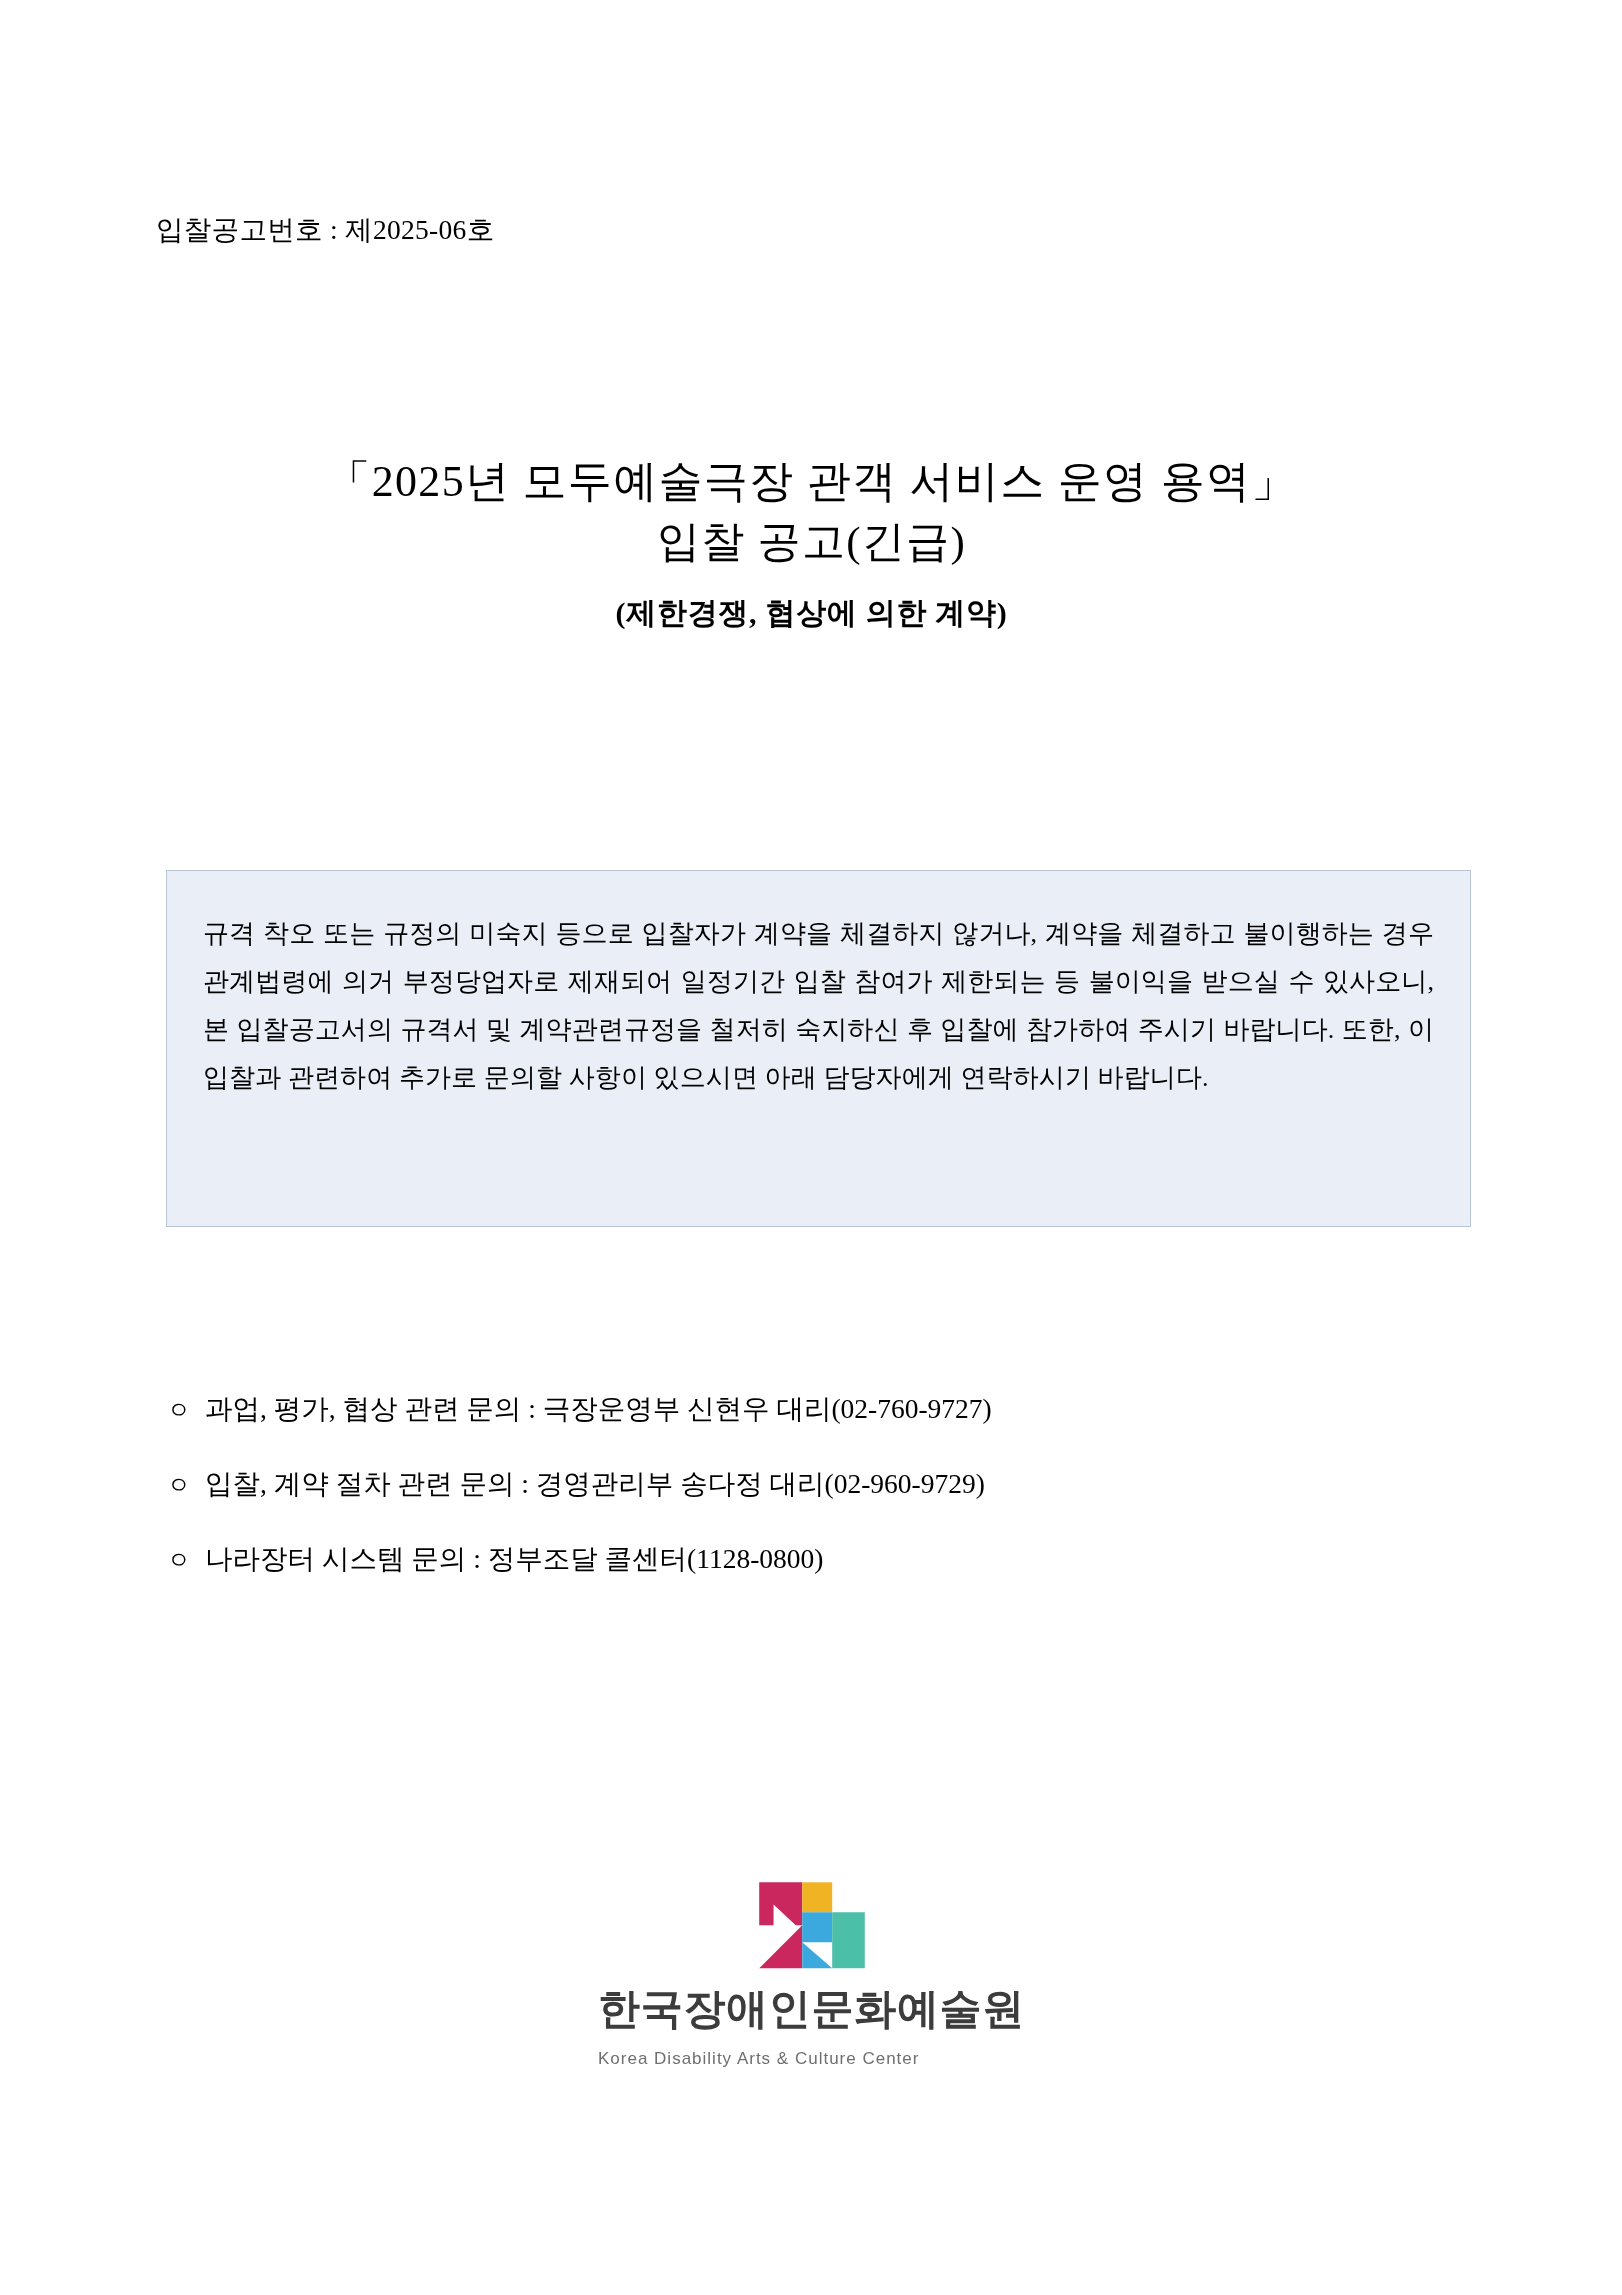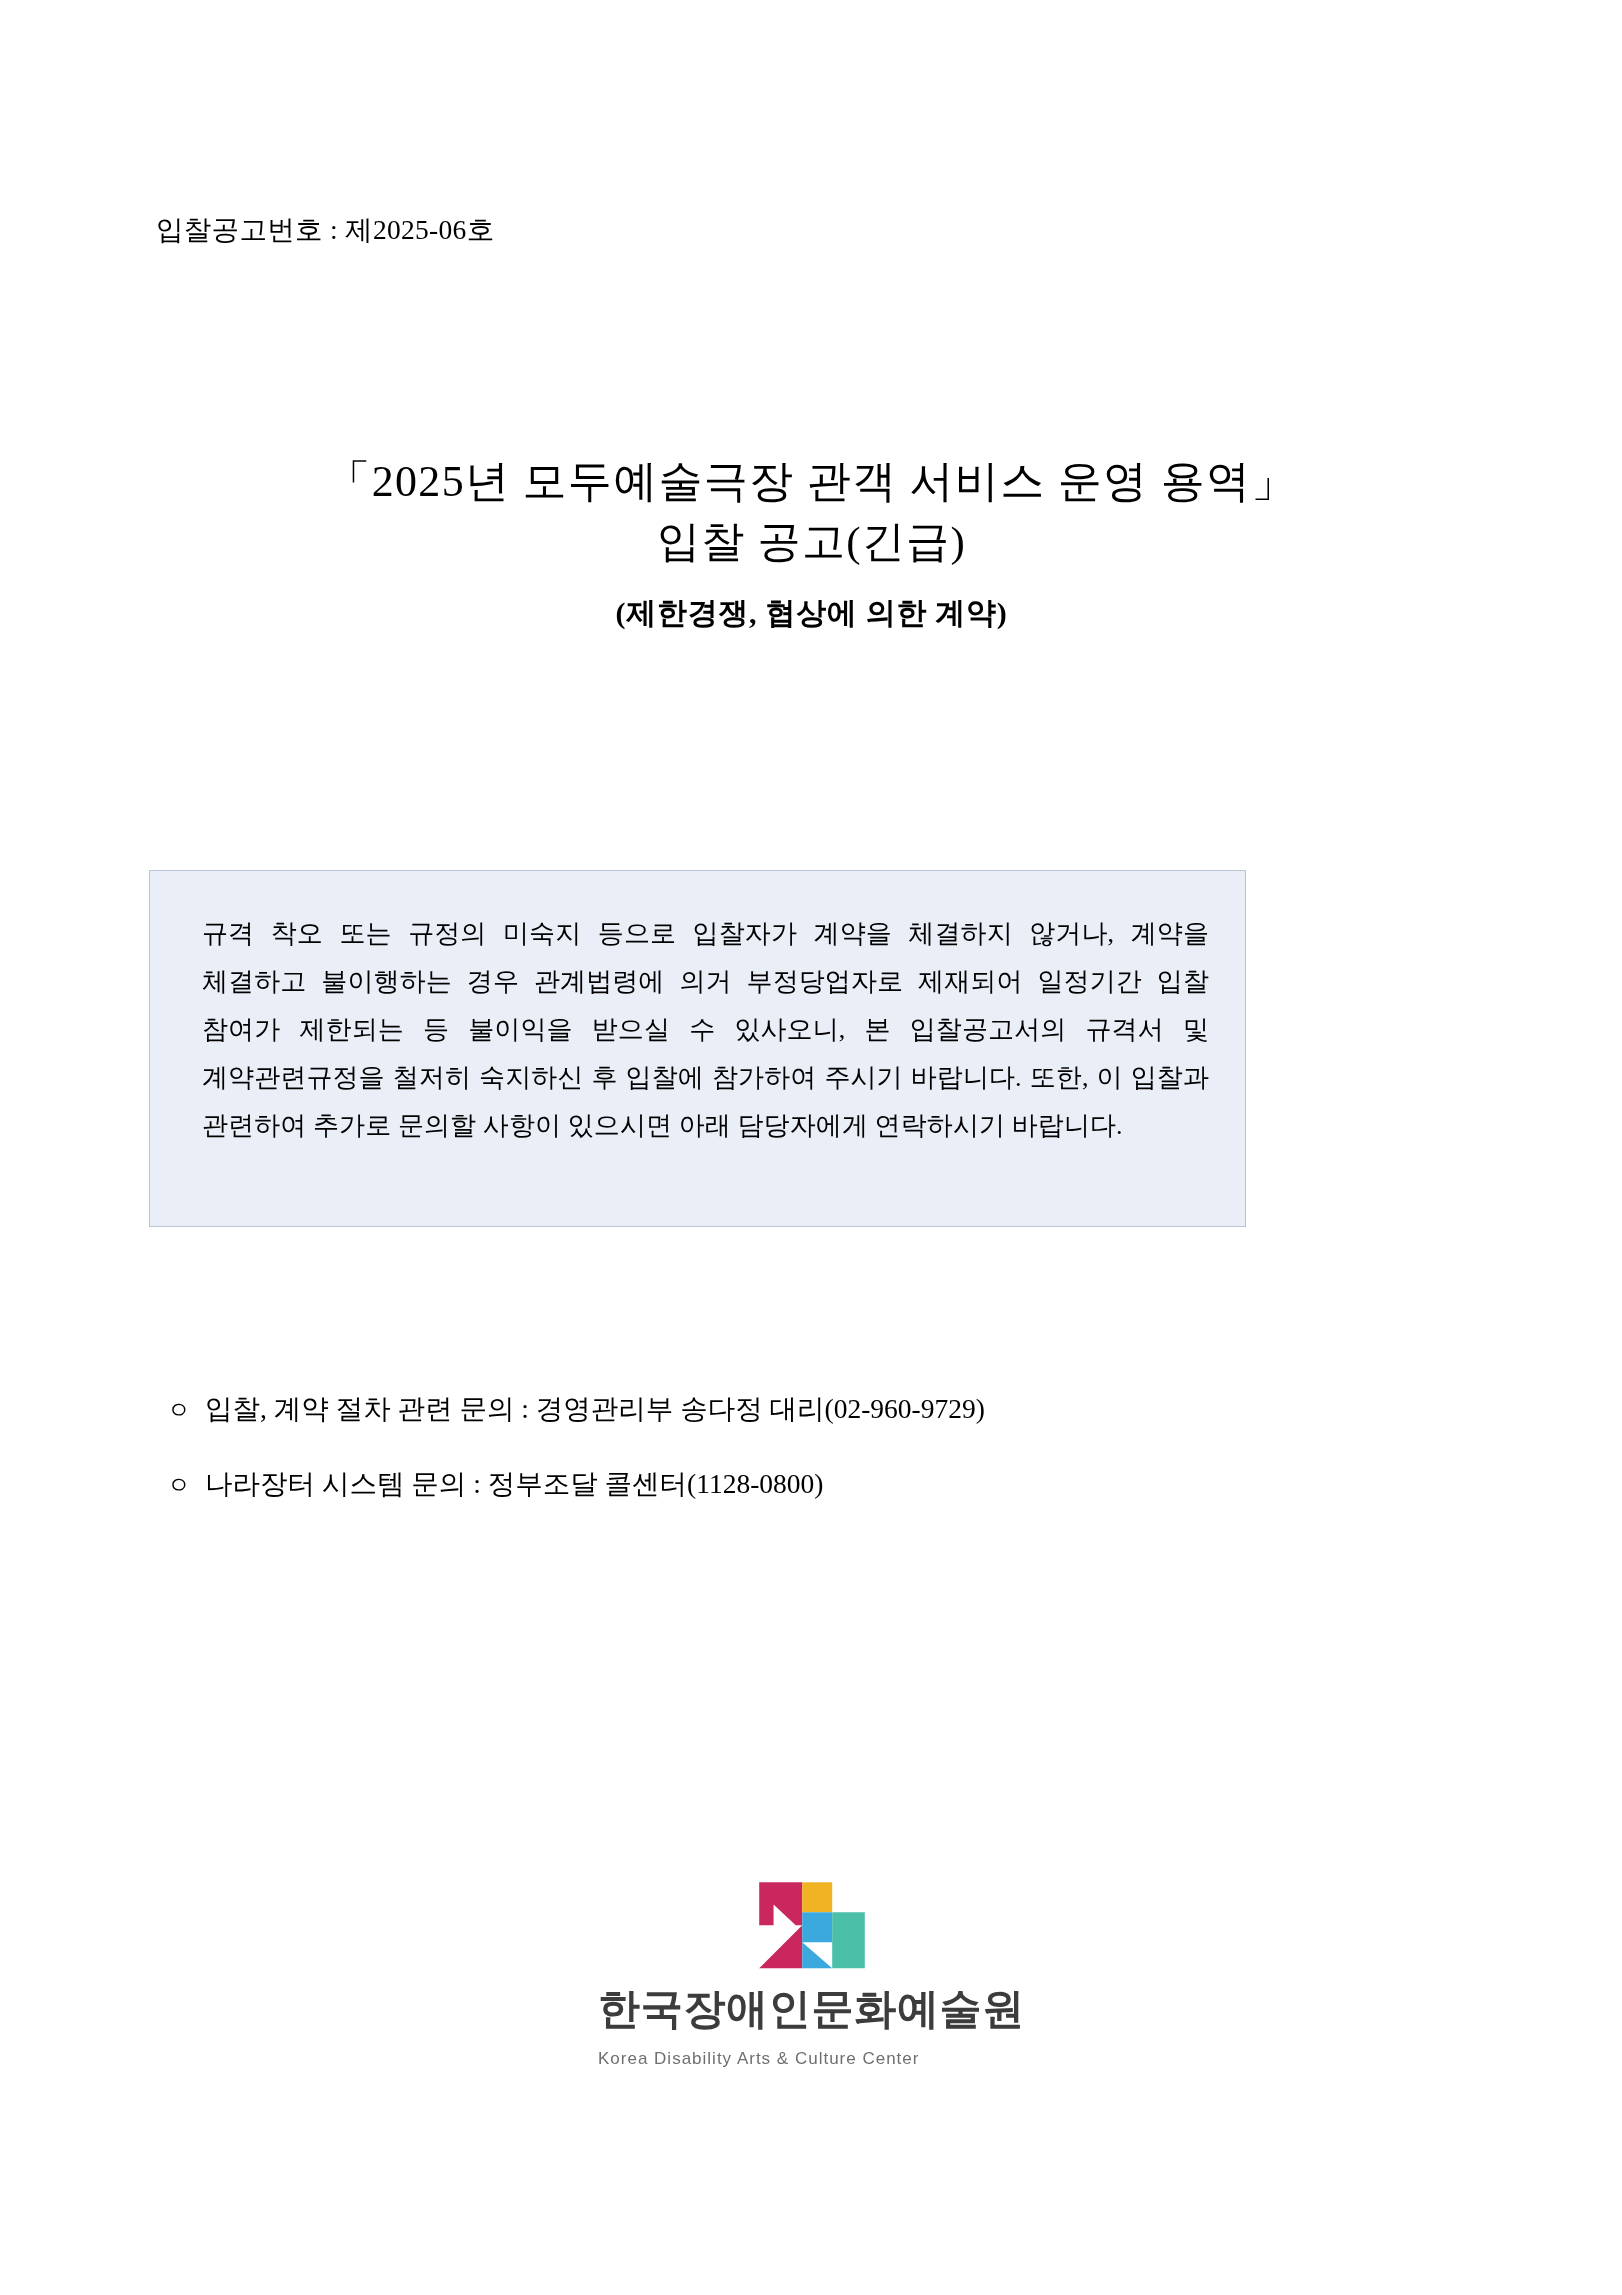--- a/index.html
+++ b/index.html
@@ -63,14 +63,14 @@
   
   .warning-box {
     position: absolute;
-    left: 149px;
+    left: 166px;
     top: 870px;
-    width: 1097px;
+    width: 1305px;
     min-height: 357px;
     background: #eaeff7;
     border: 0.7px solid #b9c4d4;
     box-sizing: border-box;
-    padding: 39px 36px 36px 52px;
+    padding: 39px 36px 36px 36px;
   }
   .warning-text {
     font-size: 26px;

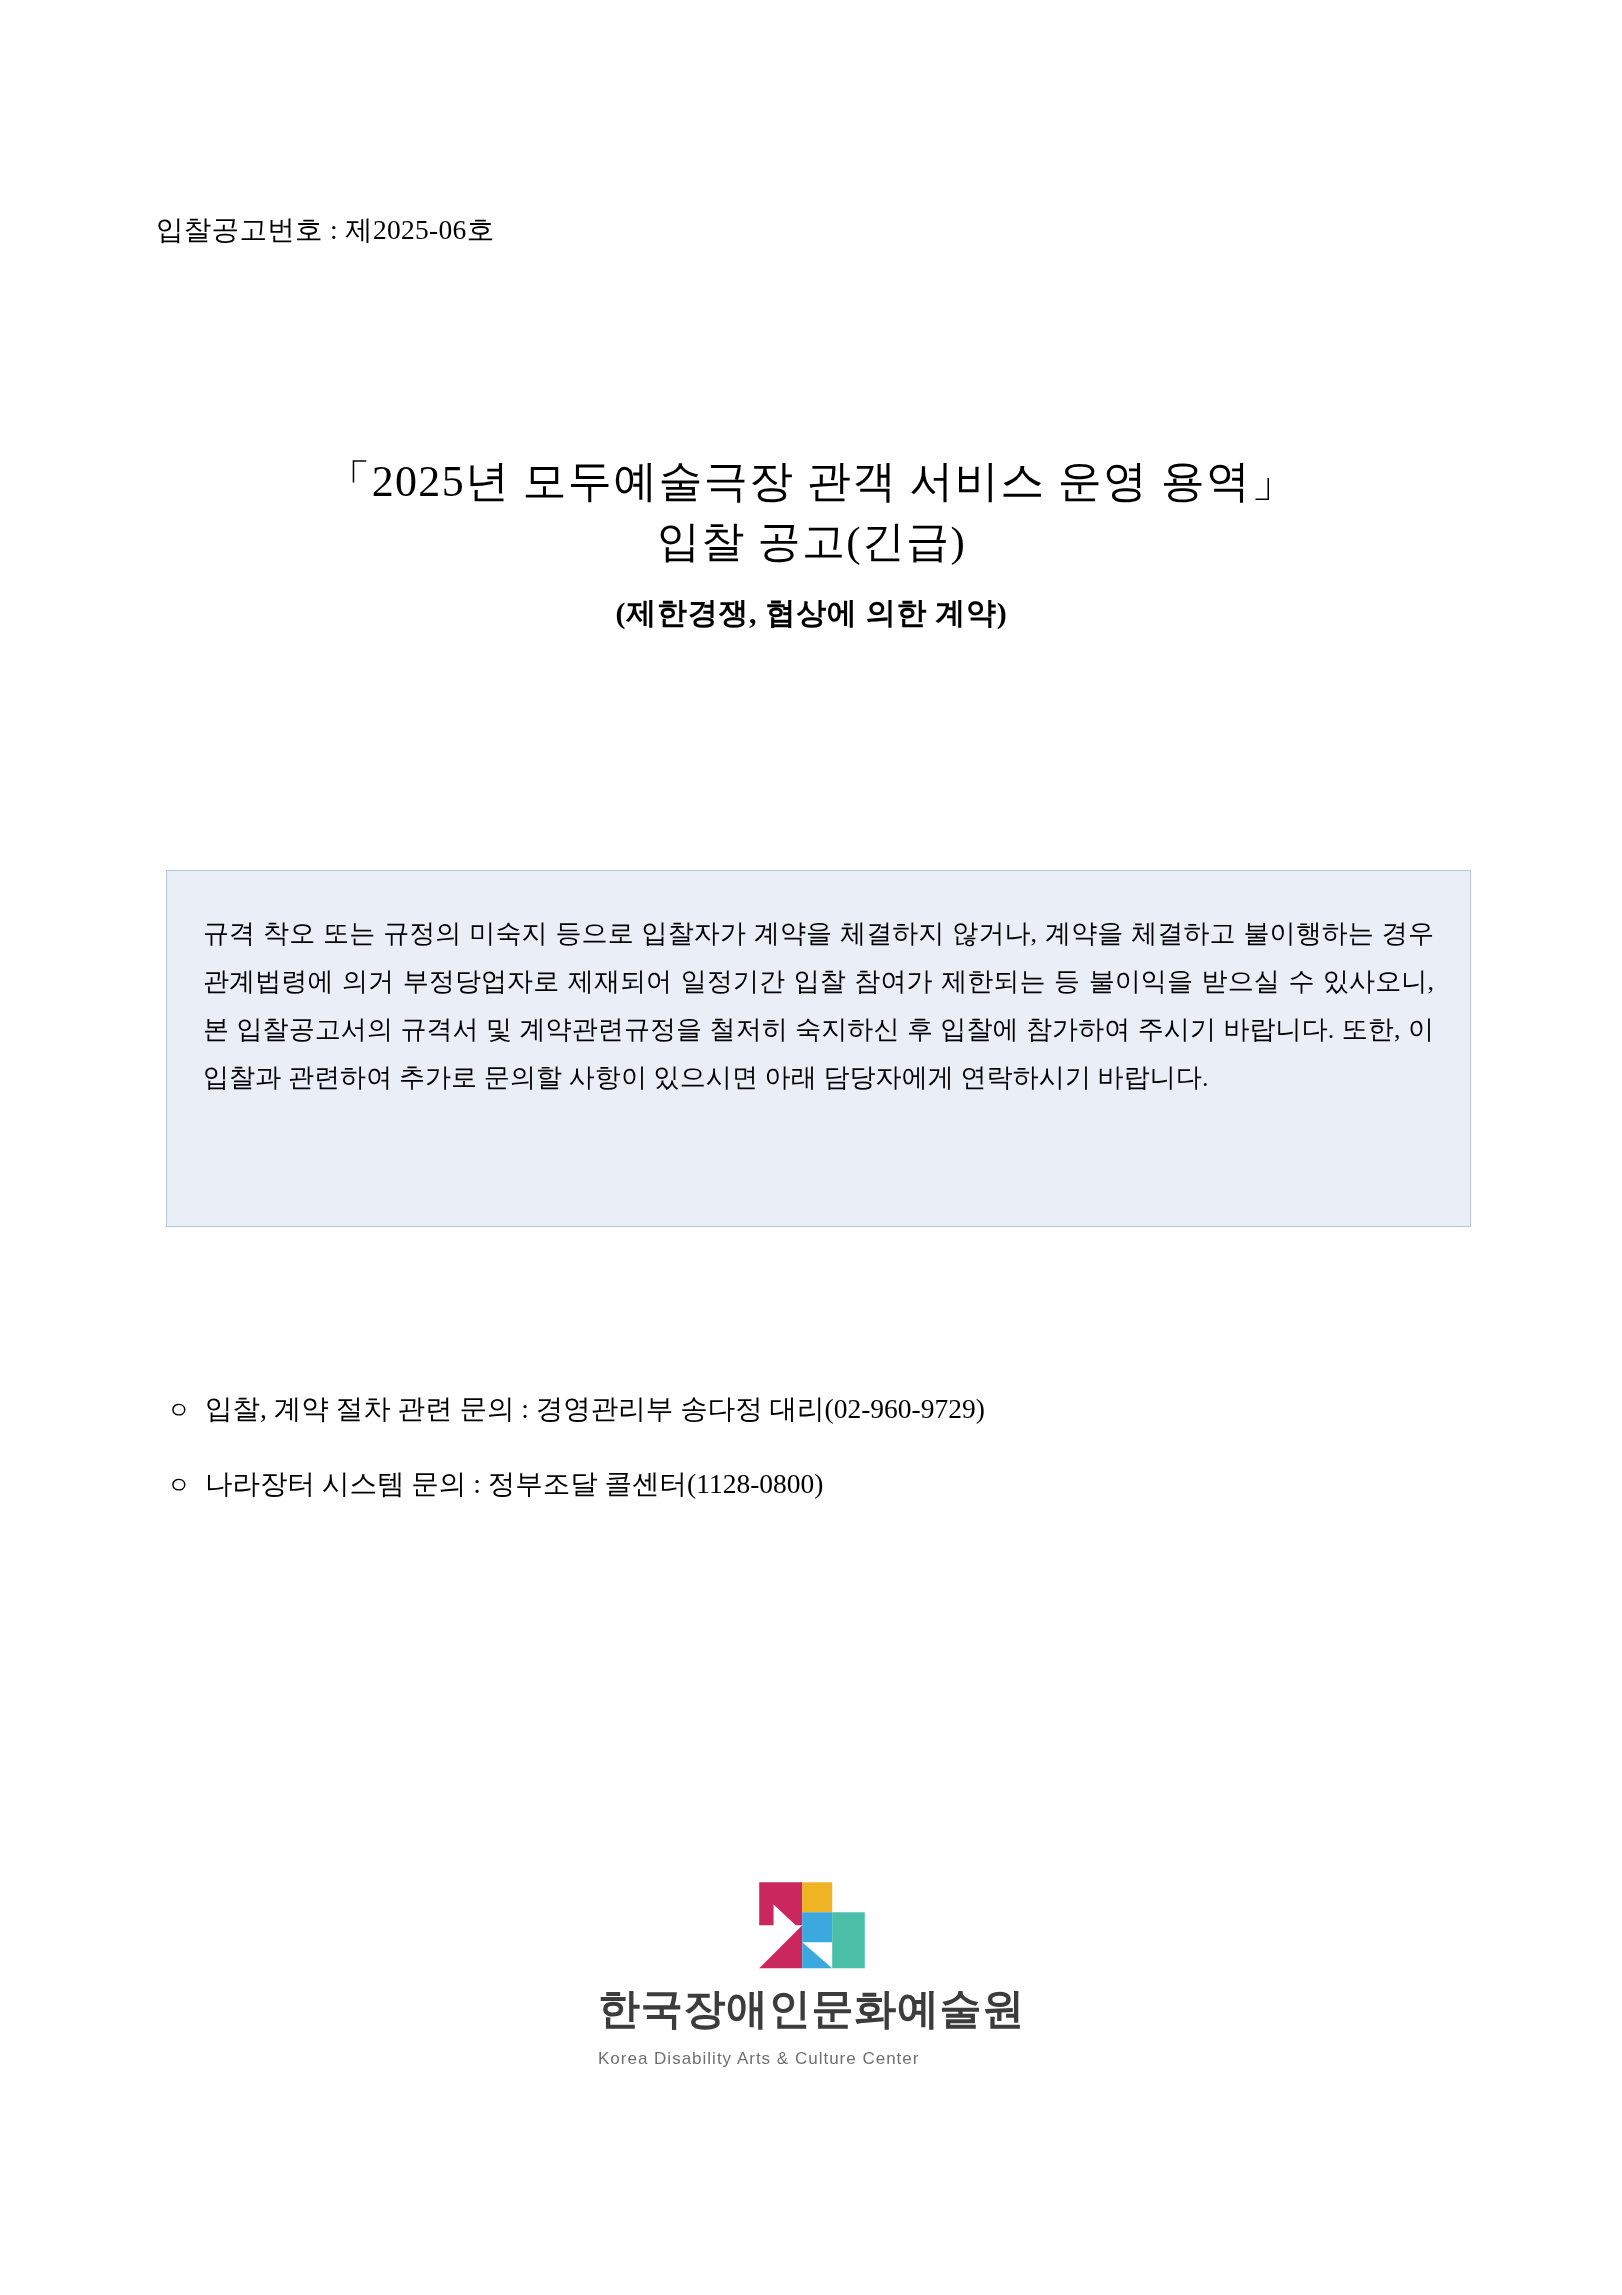--- a/index.html
+++ b/index.html
@@ -163,6 +163,9 @@
   </div>
 
   <div class="contacts">
+    <div class="contact-item">
+      <span class="contact-bullet">ㅇ</span><span>과업, 평가, 협상 관련 문의 : 극장운영부 신현우 대리(02-760-9727)</span>
+    </div>
     <div class="contact-item">
       <span class="contact-bullet">ㅇ</span><span>입찰, 계약 절차 관련 문의 : 경영관리부 송다정 대리(02-960-9729)</span>
     </div>

